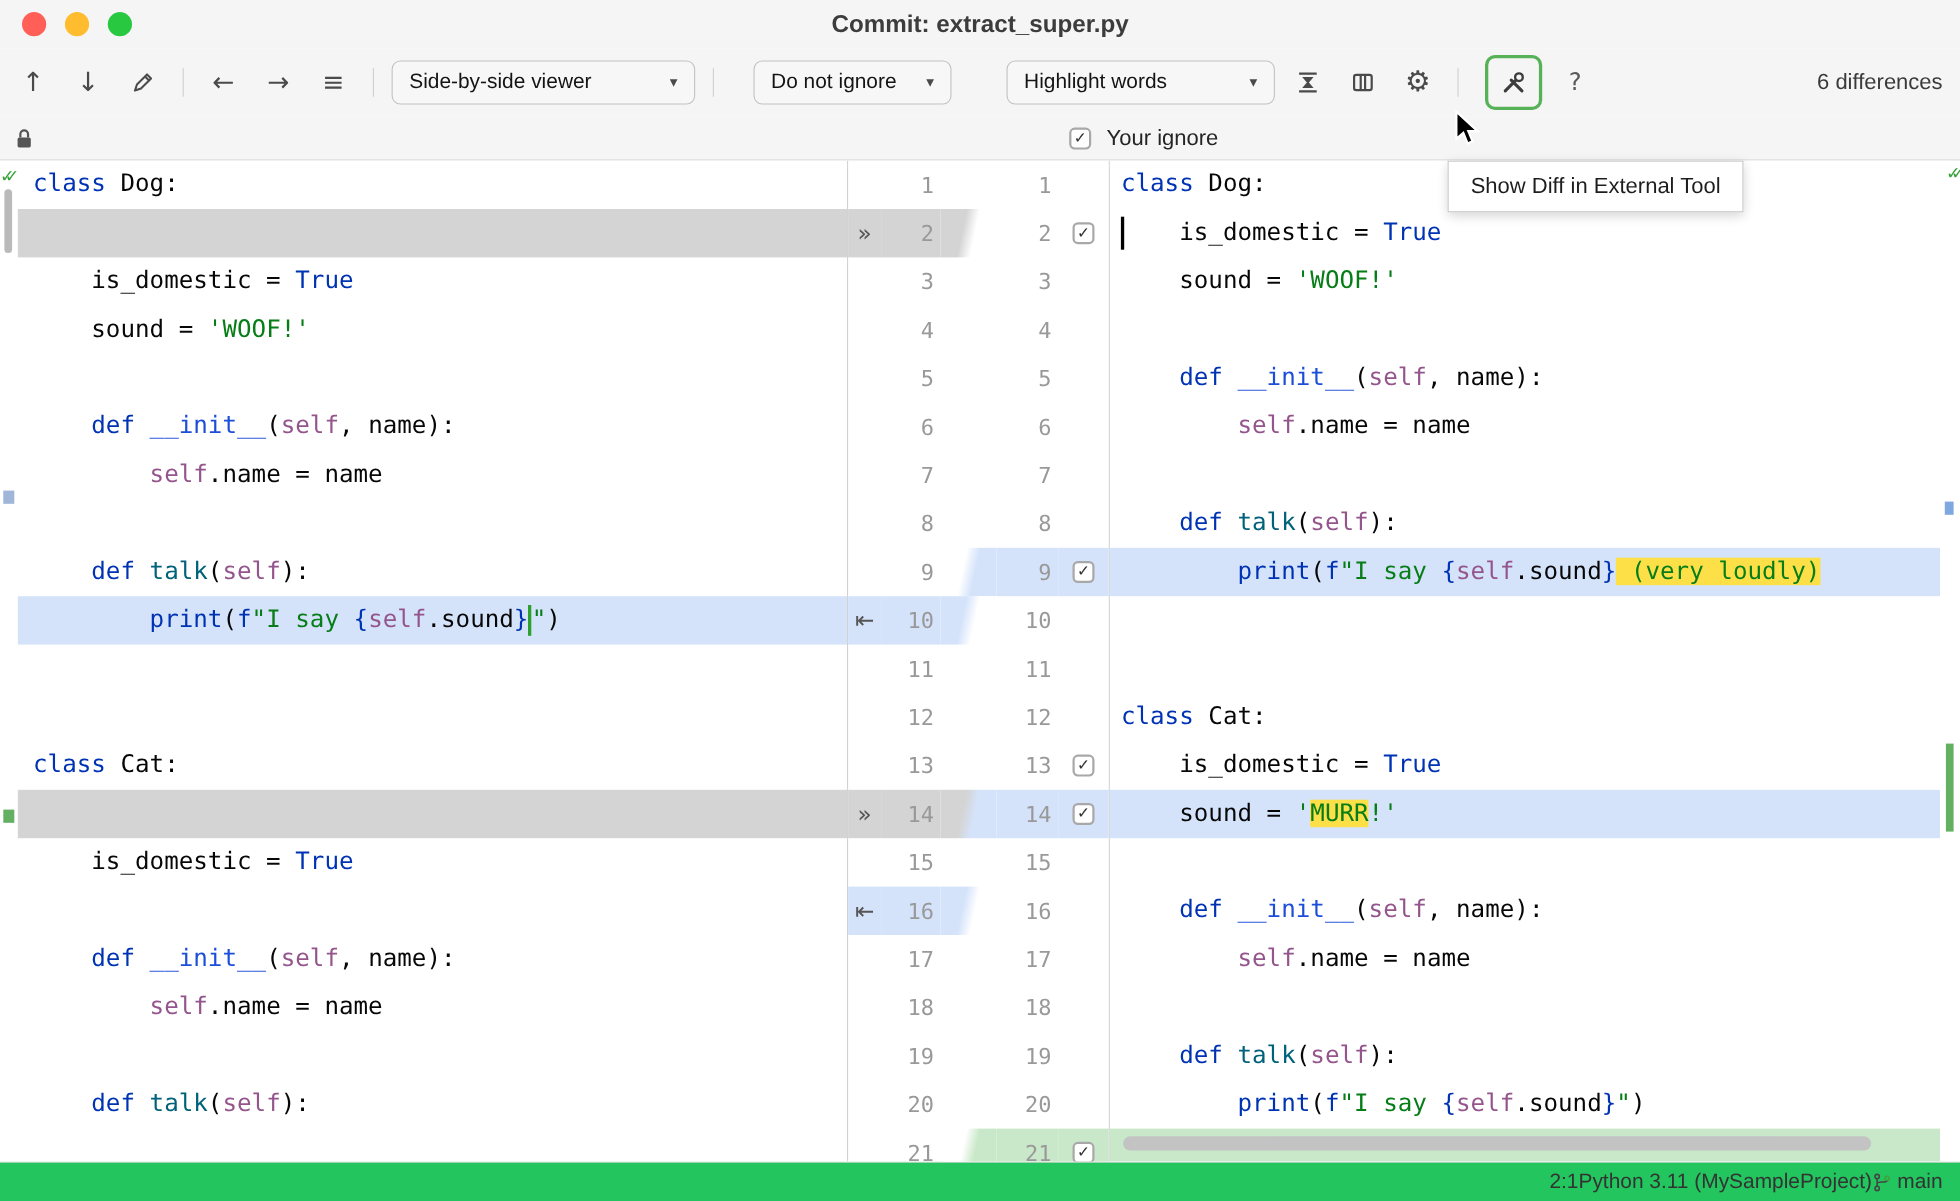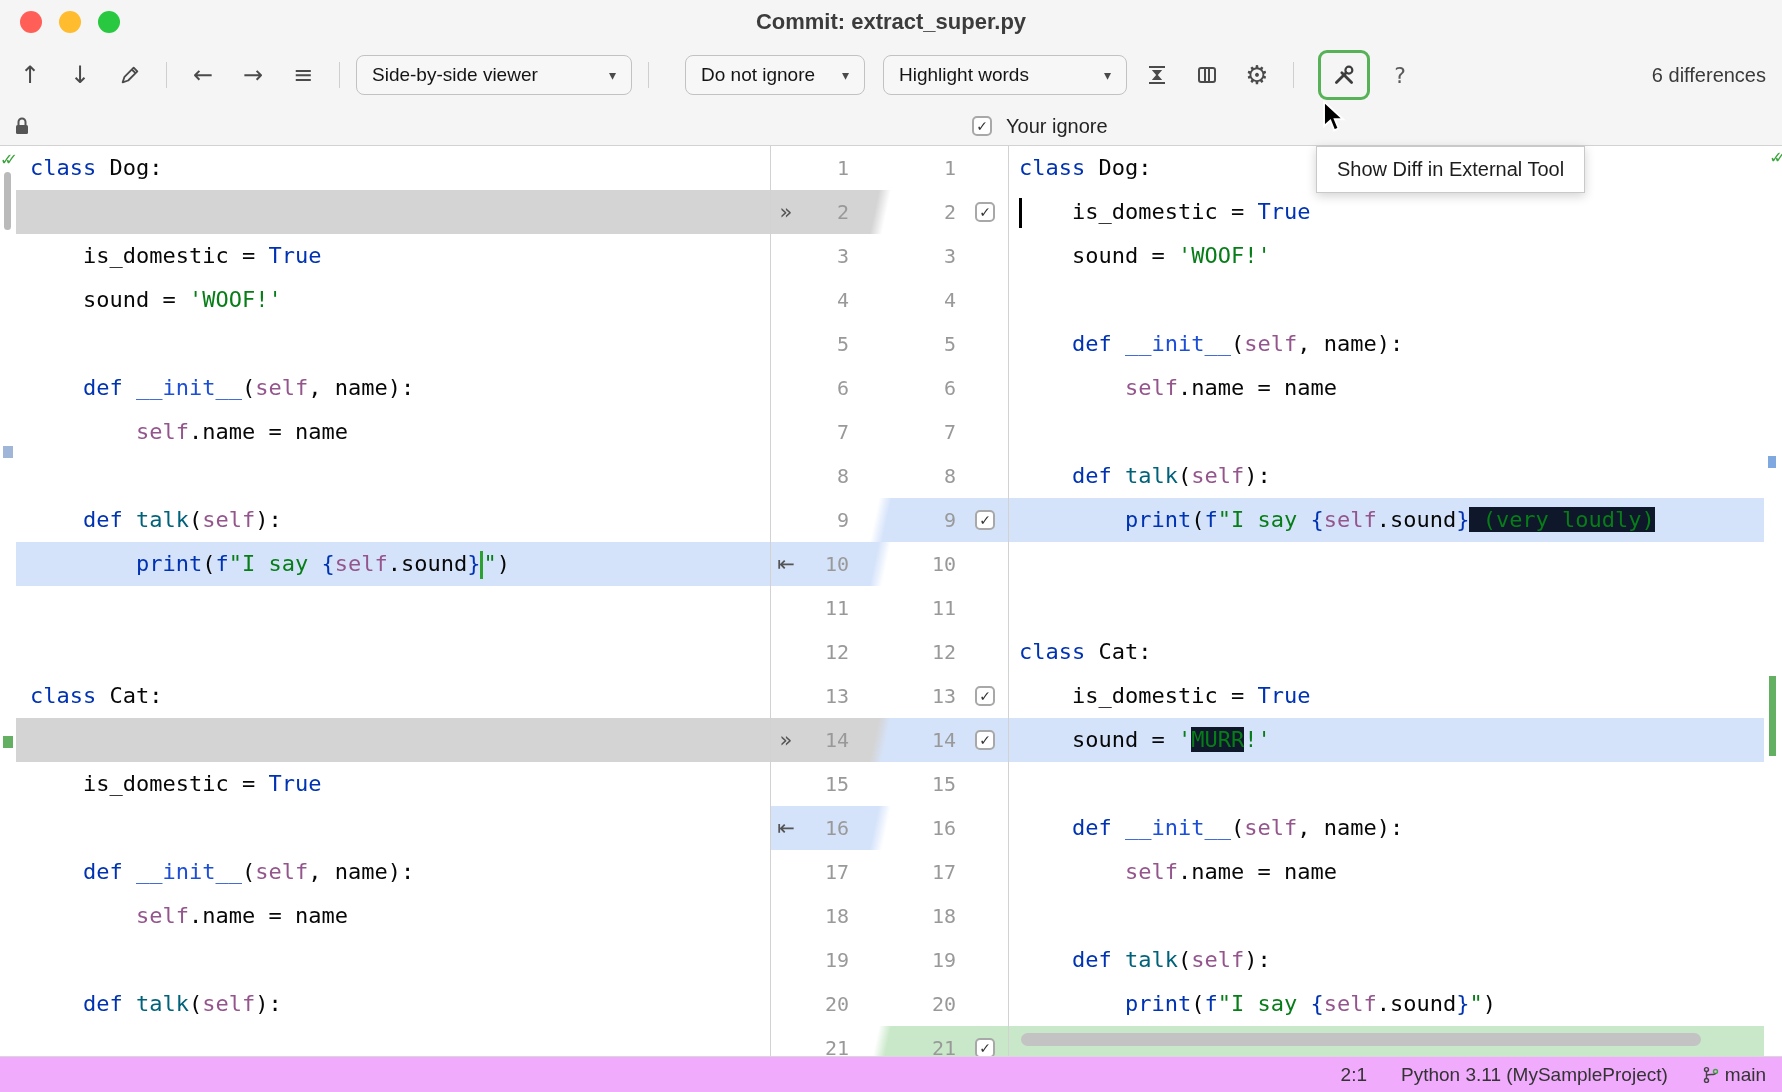--- a/index.html
+++ b/index.html
@@ -27,7 +27,7 @@
   .dd .chev { color:#4A4A4A; font-size:14px; margin-left:14px; font-family:"DejaVu Sans",sans-serif; }
   .dd-viewer { min-width:276px; }
   .dd-ignore { min-width:180px; margin-left:20px; }
-  .dd-highlight { min-width:244px; margin-left:8px; }
+  .dd-highlight { min-width:244px; margin-left:40px; }
   .ext-btn { border:3px solid #57B257; border-radius:9px; width:52px; height:50px; margin-left:8px; }
   .diff-count { margin-left:auto; font-size:20px; color:#3A3A3A; }
 

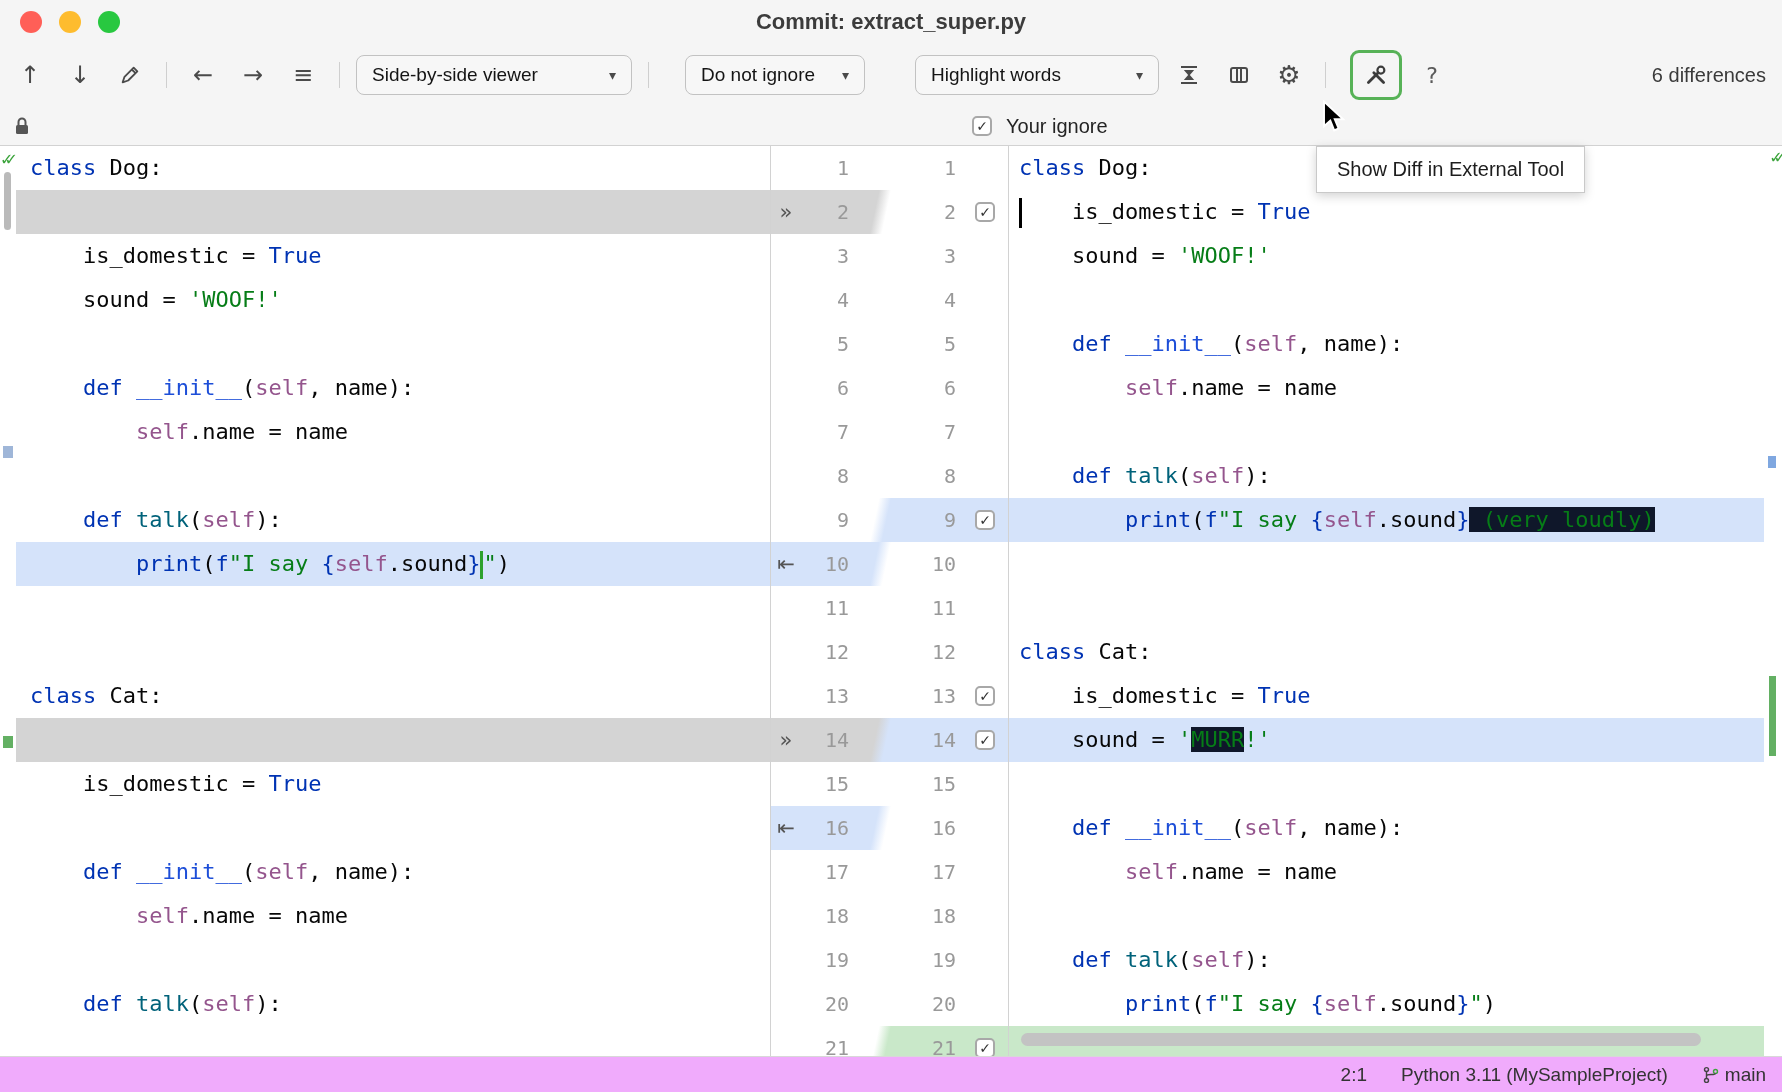--- a/index.html
+++ b/index.html
@@ -62,7 +62,7 @@
   .tok-pl{ color:#070707; } .tok-kw{ color:#0033B3; } .tok-st{ color:#067D17; }
   .tok-sf{ color:#94558D; } .tok-mg{ color:#1d4ed8; } .tok-fn{ color:#00627A; }
   .tok-br{ color:#0033B3; }
-  .hl-hb{ background:#AFCCF4; } .hl-hg{ background:#0f172a; }
+  .hl-hb{ background:#AFCCF4; } .hl-hg{ background:#fde047; }
 
   .caret { display:inline-block; width:2.5px; height:30px; background:#000;
            vertical-align:middle; margin-right:-2.5px; }

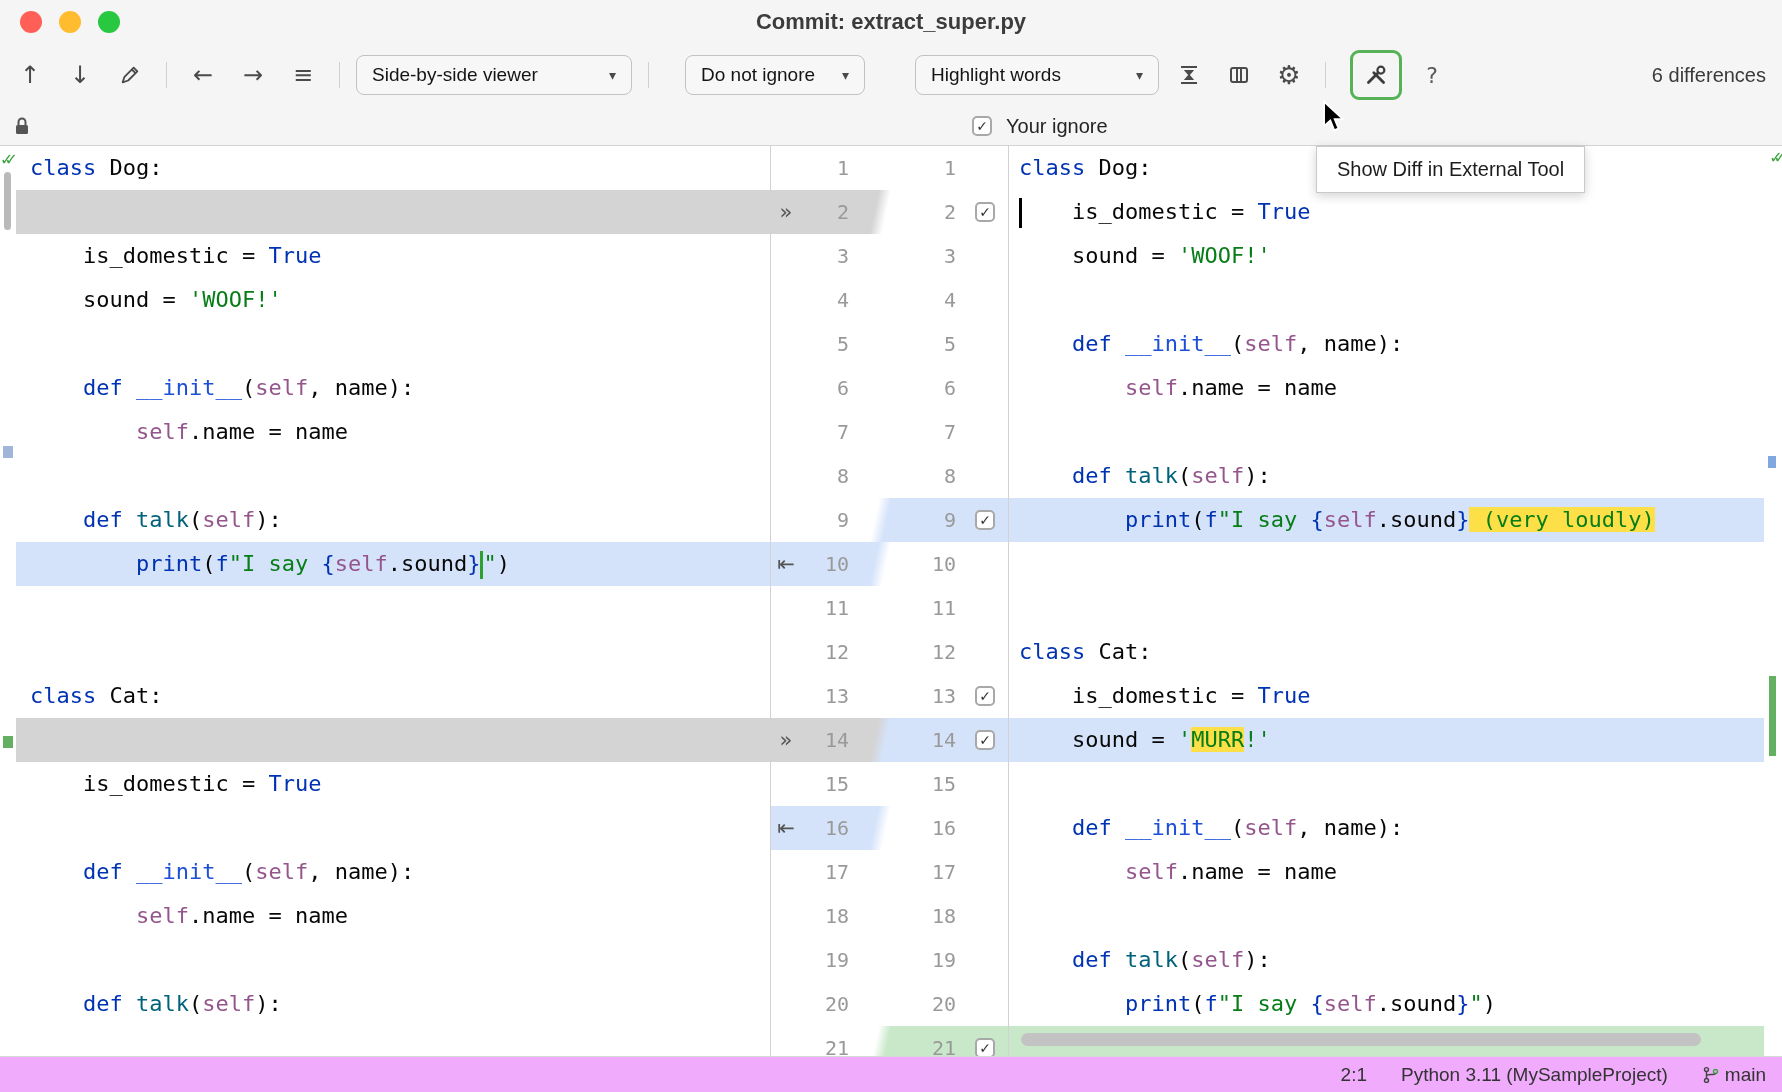--- a/index.html
+++ b/index.html
@@ -94,8 +94,8 @@
   .cursor { position:absolute; left:1318px; top:100px; z-index:60; }
 
   
-  .statusbar { height:36px; background:#f0abfc; border-top:1px solid #D8D8D8;
-               display:flex; align-items:center; justify-content:flex-end; gap:34px;
+  .statusbar { height:36px; background:#22c55e; border-top:1px solid #D8D8D8;
+               display:flex; align-items:center; justify-content:flex-end; 
                padding-right:16px; font-size:19px; color:#333; }
   .branch-widget { display:flex; align-items:center; gap:5px; }
 </style>

